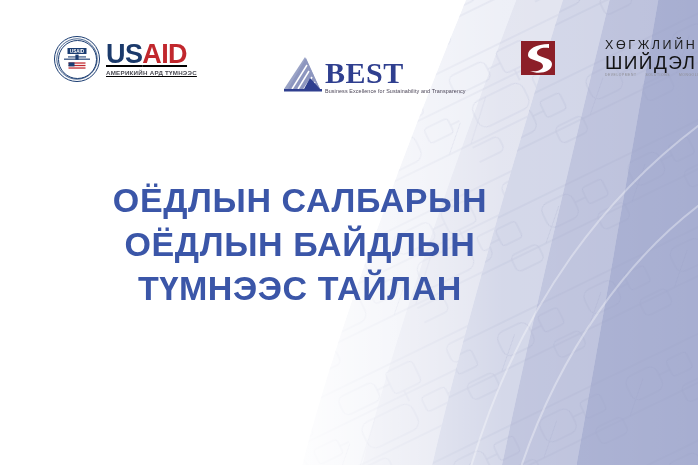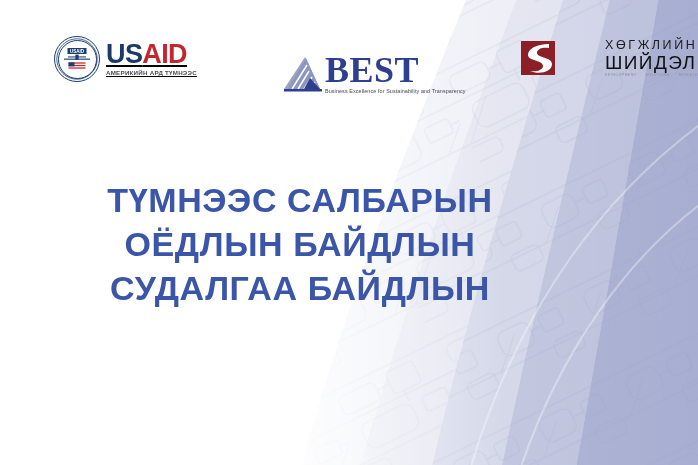--- a/index.html
+++ b/index.html
@@ -91,7 +91,7 @@
   .best-text { margin-left: 1px; }
   .best-text .bw {
     font-family: "Liberation Serif", serif;
-    font-size: 36px;
+    font-size: 30px;
     font-weight: bold;
     color: #2f3f8f;
     letter-spacing: 0.5px;

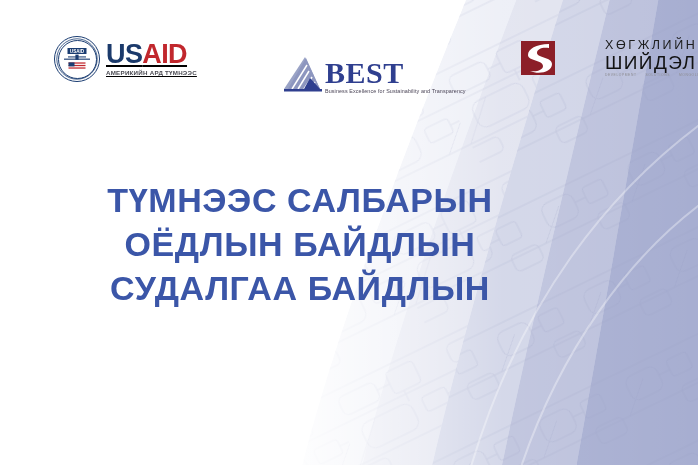--- a/index.html
+++ b/index.html
@@ -346,7 +346,7 @@
   </div>
 
   <div class="title-block">
-    <div class="title-line">ТҮМНЭЭС САЛБАРЫН</div>
+    <div class="title-line">ОЁДЛЫН САЛБАРЫН</div>
     <div class="title-line">ОЁДЛЫН БАЙДЛЫН</div>
     <div class="title-line">СУДАЛГАА БАЙДЛЫН</div>
   </div>

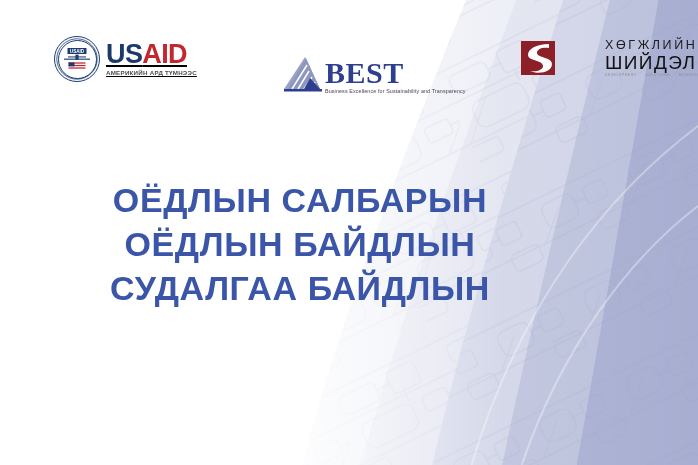--- a/index.html
+++ b/index.html
@@ -348,7 +348,7 @@
   <div class="title-block">
     <div class="title-line">ОЁДЛЫН САЛБАРЫН</div>
     <div class="title-line">ОЁДЛЫН БАЙДЛЫН</div>
-    <div class="title-line">СУДАЛГАА БАЙДЛЫН</div>
+    <div class="title-line">ТҮМНЭЭС ТАЙЛАН</div>
   </div>
 
 </div>

